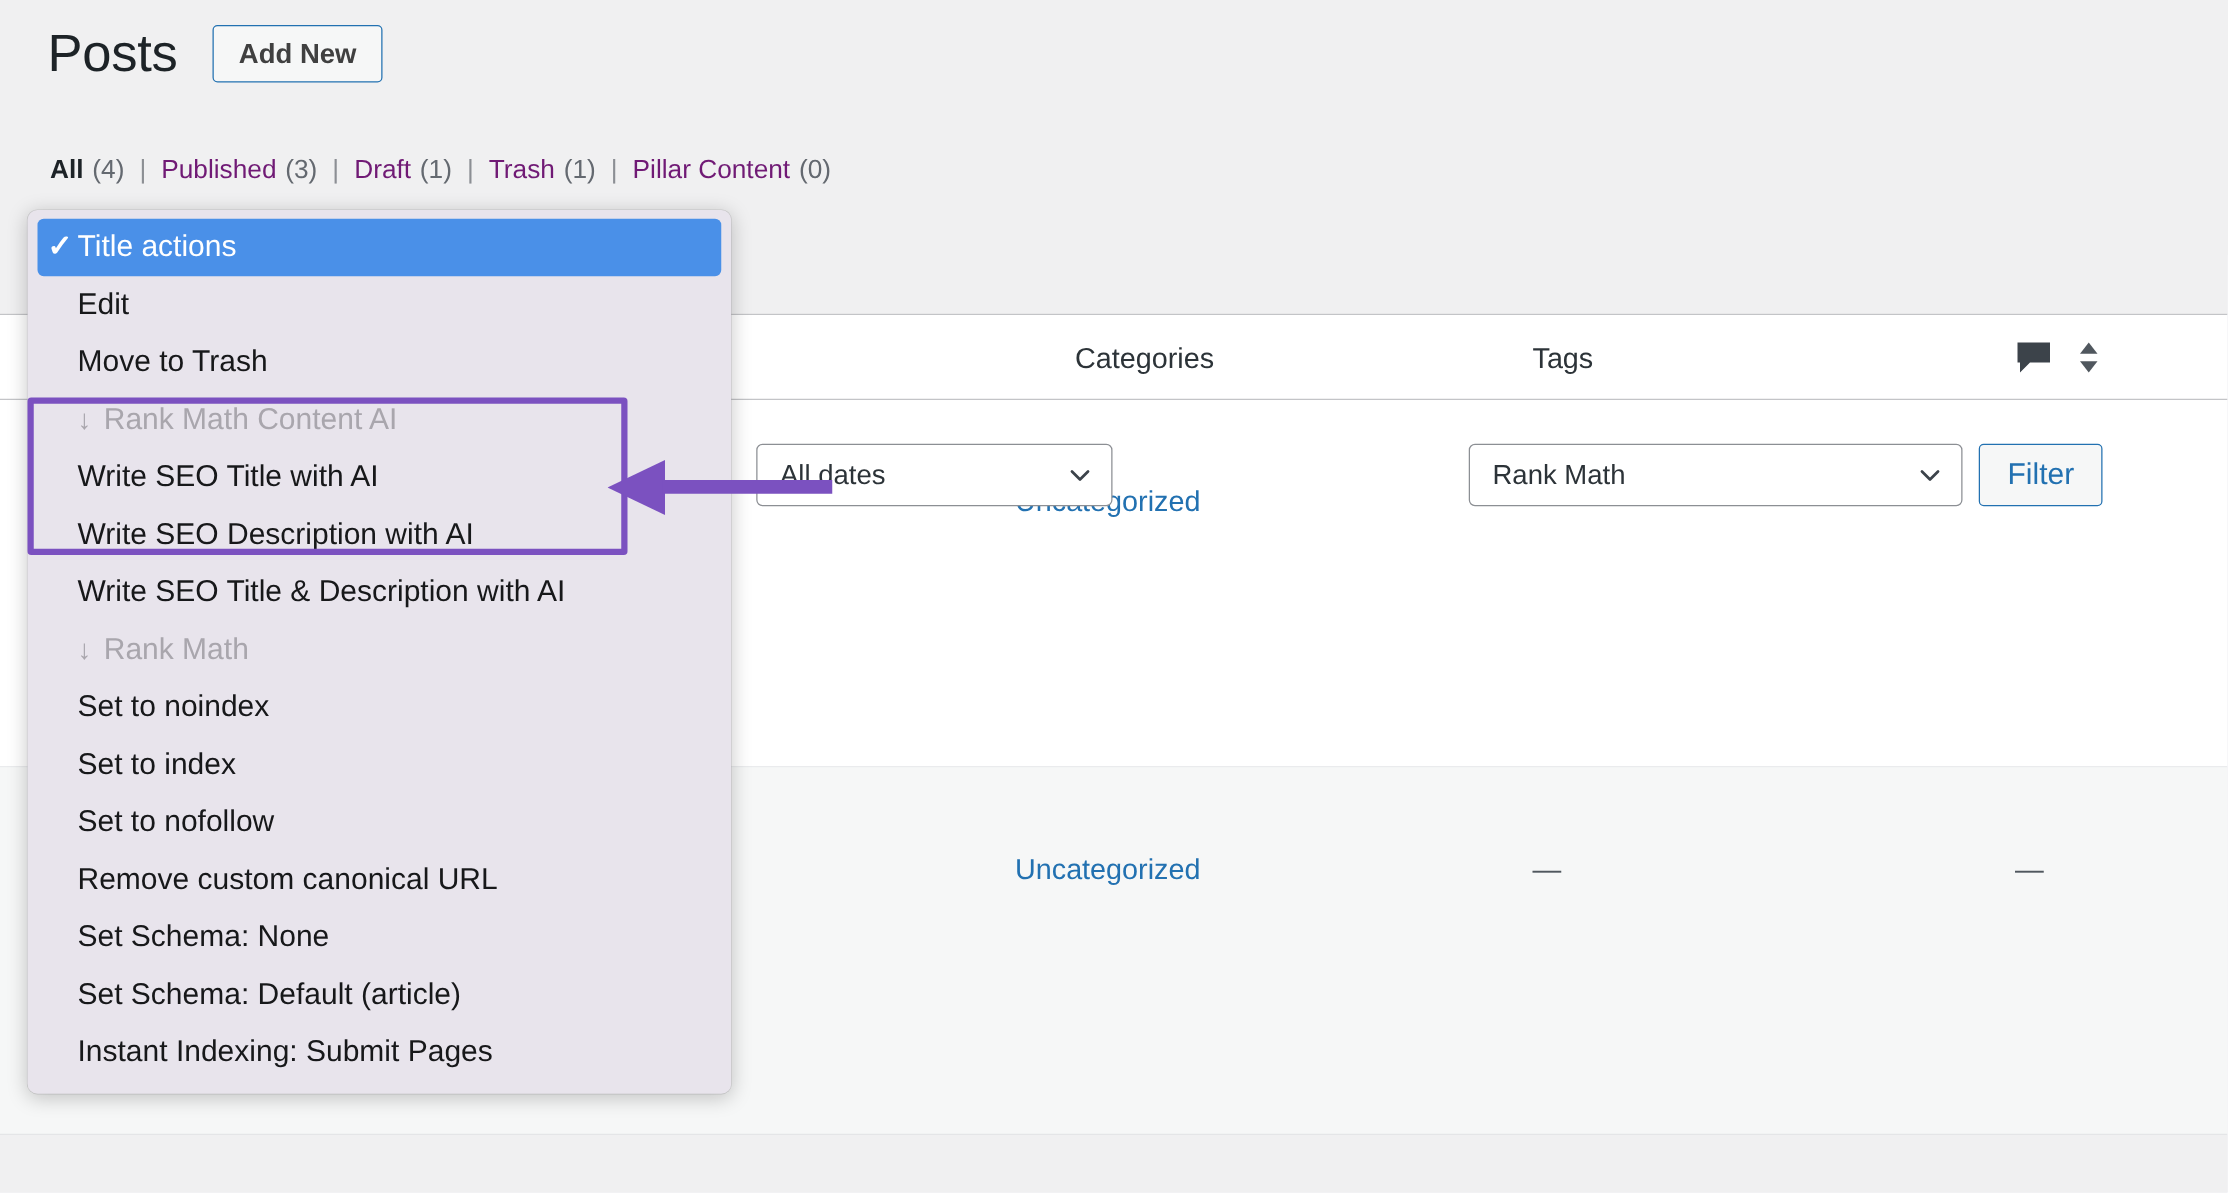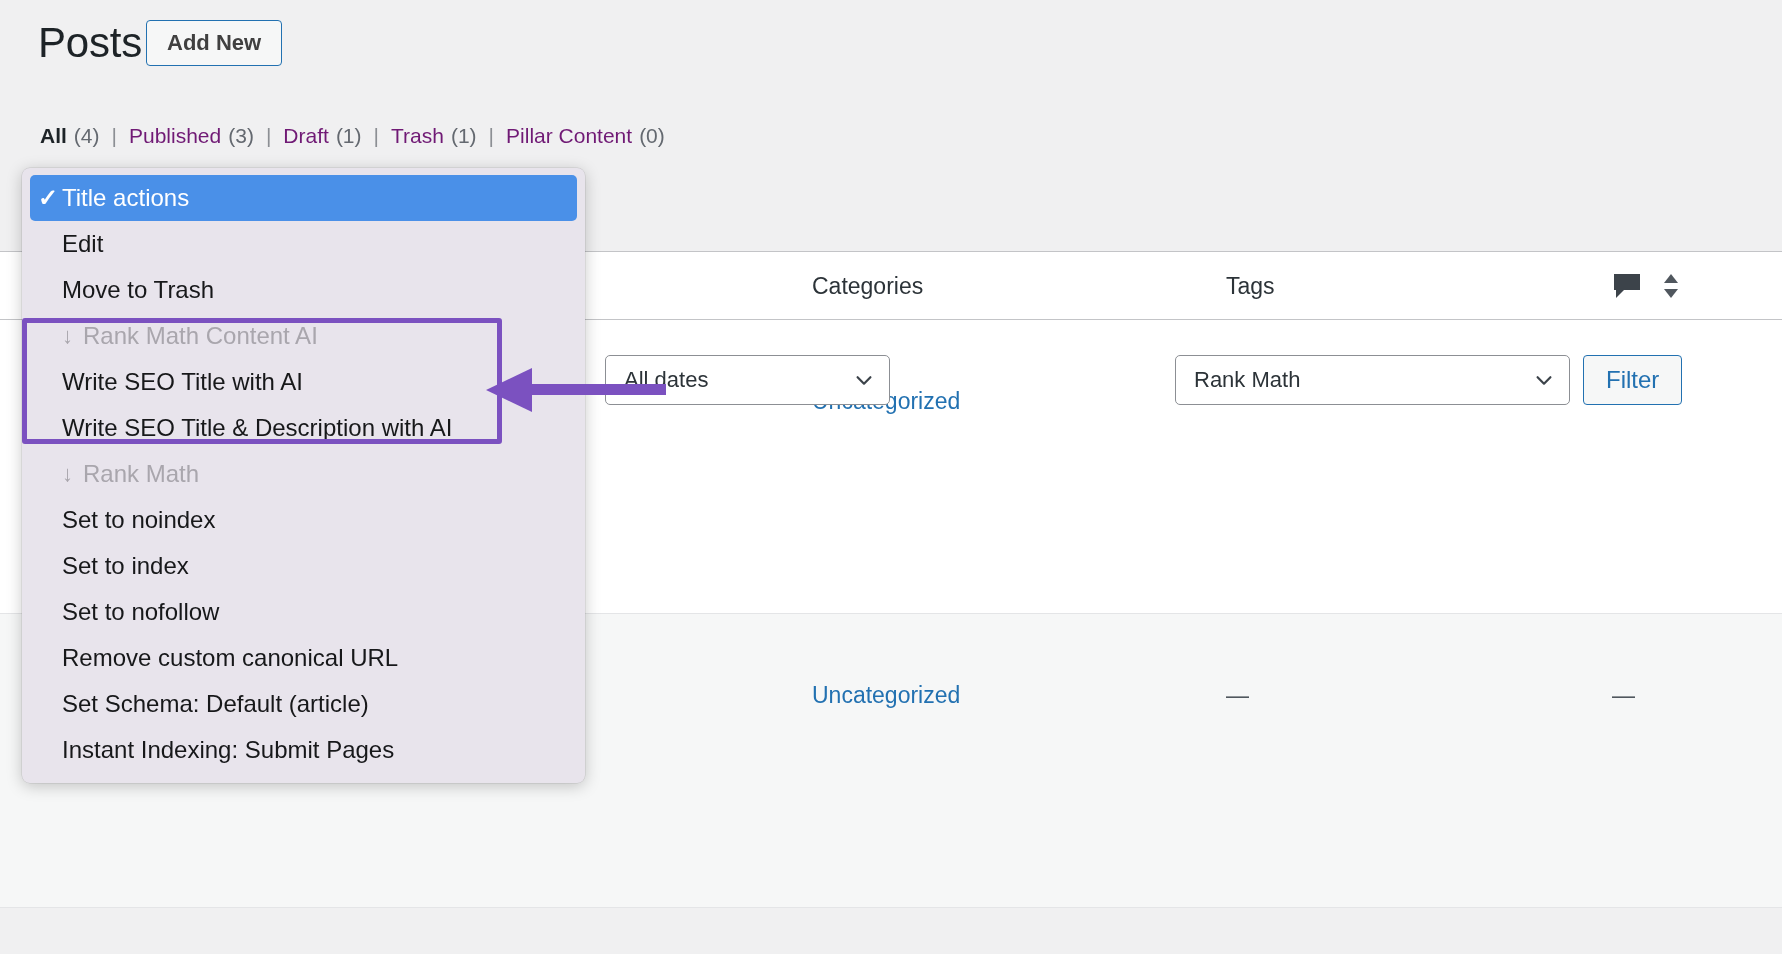--- a/index.html
+++ b/index.html
@@ -26,7 +26,7 @@
     top: 20px;
     display: flex;
     align-items: center;
-    gap: 4px;
+    gap: 28px;
   }
   .page-title {
     font-size: 42px;

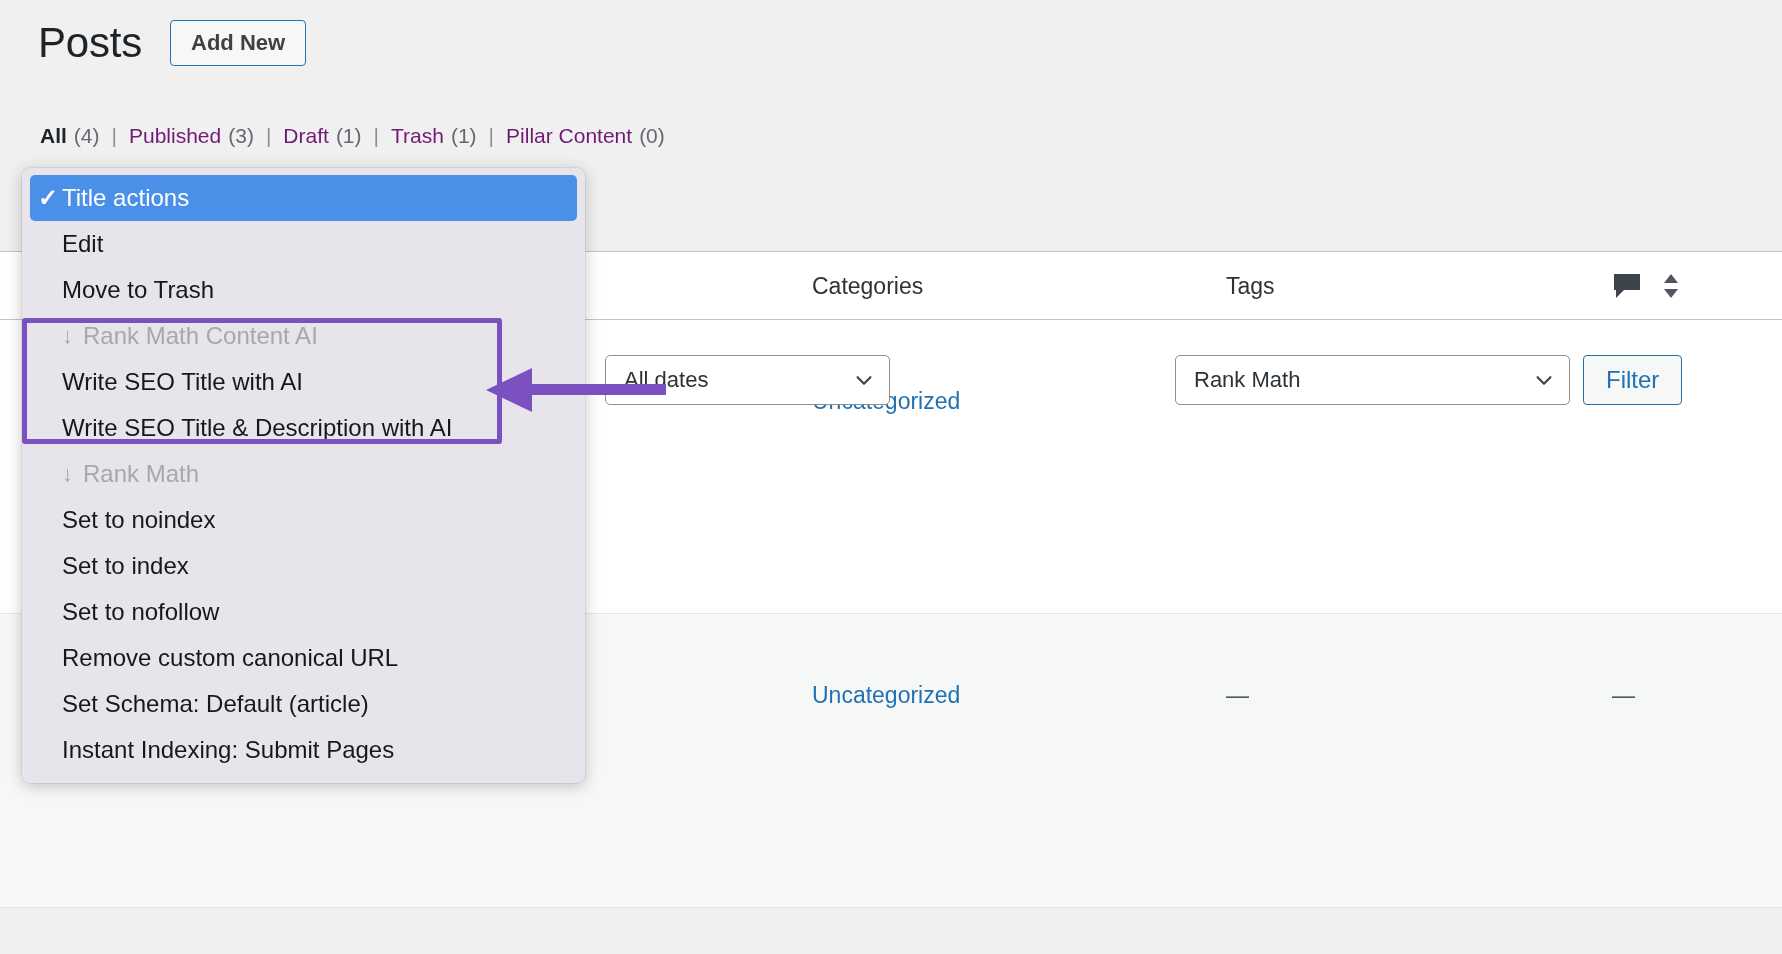--- a/index.html
+++ b/index.html
@@ -143,7 +143,7 @@
     color: #2c3338;
   }
   #th-author { left: 545px; }
-  #th-cats   { left: 812px; }
+  #th-cats   { left: 860px; }
   #th-tags   { left: 1226px; }
   #th-comments { left: 1612px; }
   #th-sort   { left: 1660px; }

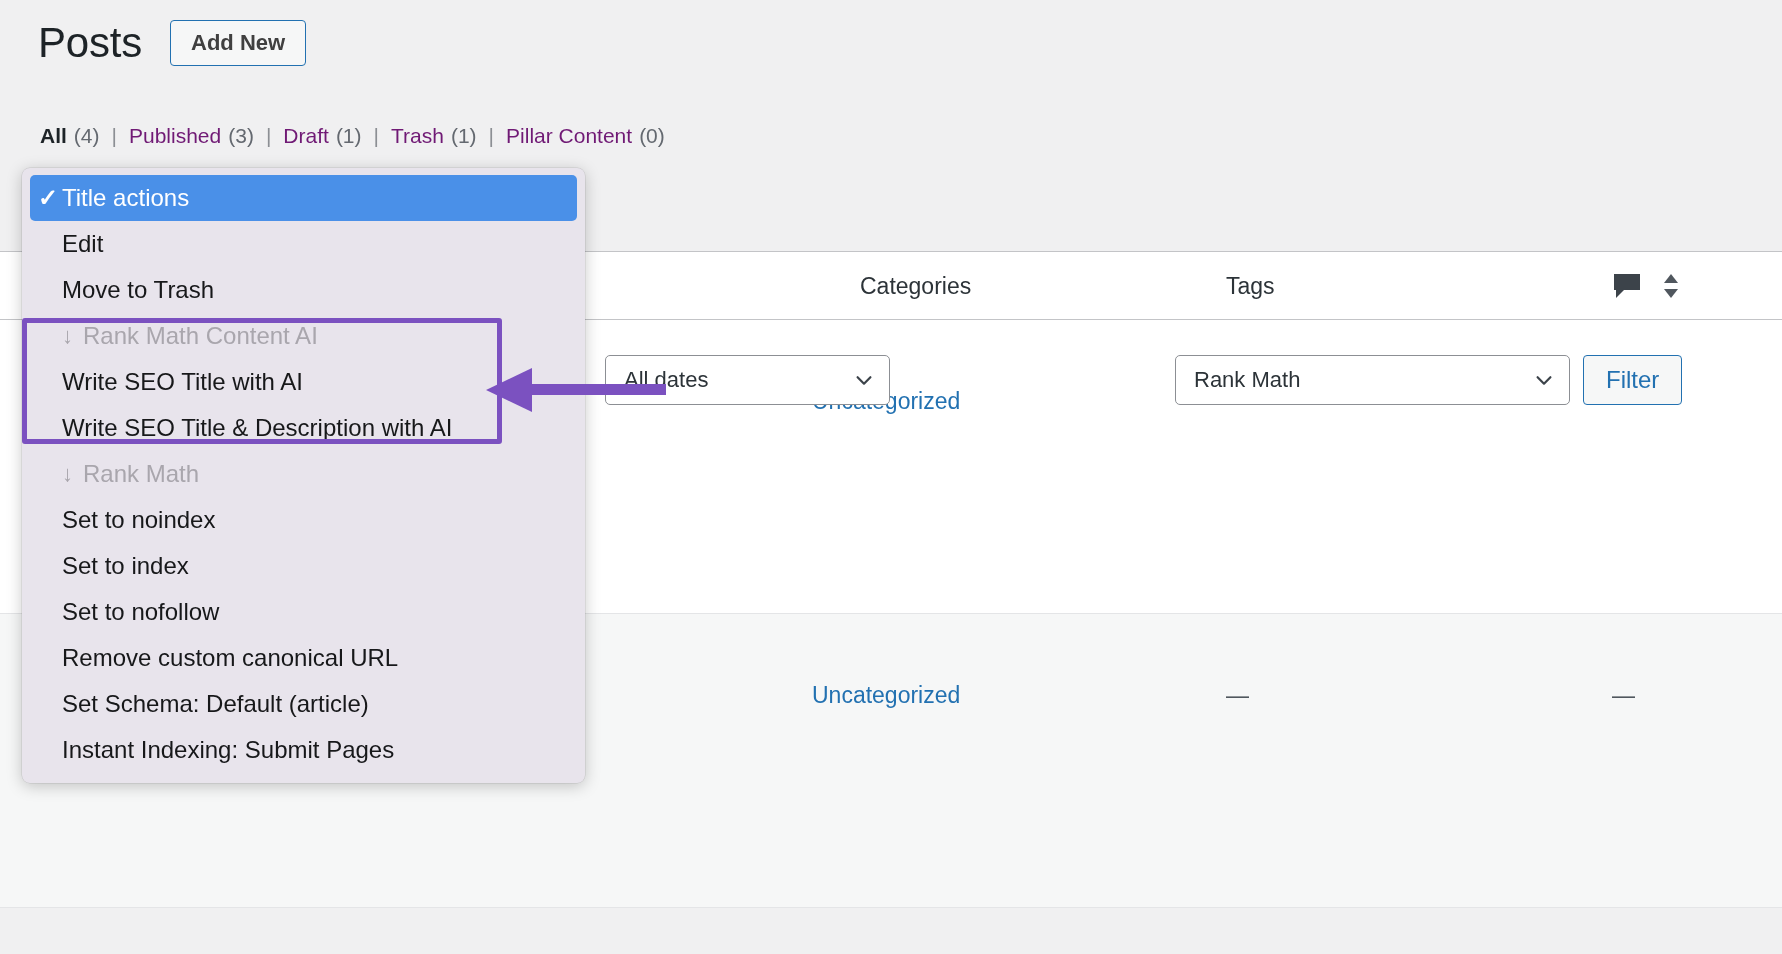--- a/index.html
+++ b/index.html
@@ -354,6 +354,9 @@
       <span>Write SEO Title with AI</span>
     </div>
     <div class="dd-item">
+      <span>Write SEO Description with AI</span>
+    </div>
+    <div class="dd-item">
       <span>Write SEO Title &amp; Description with AI</span>
     </div>
 

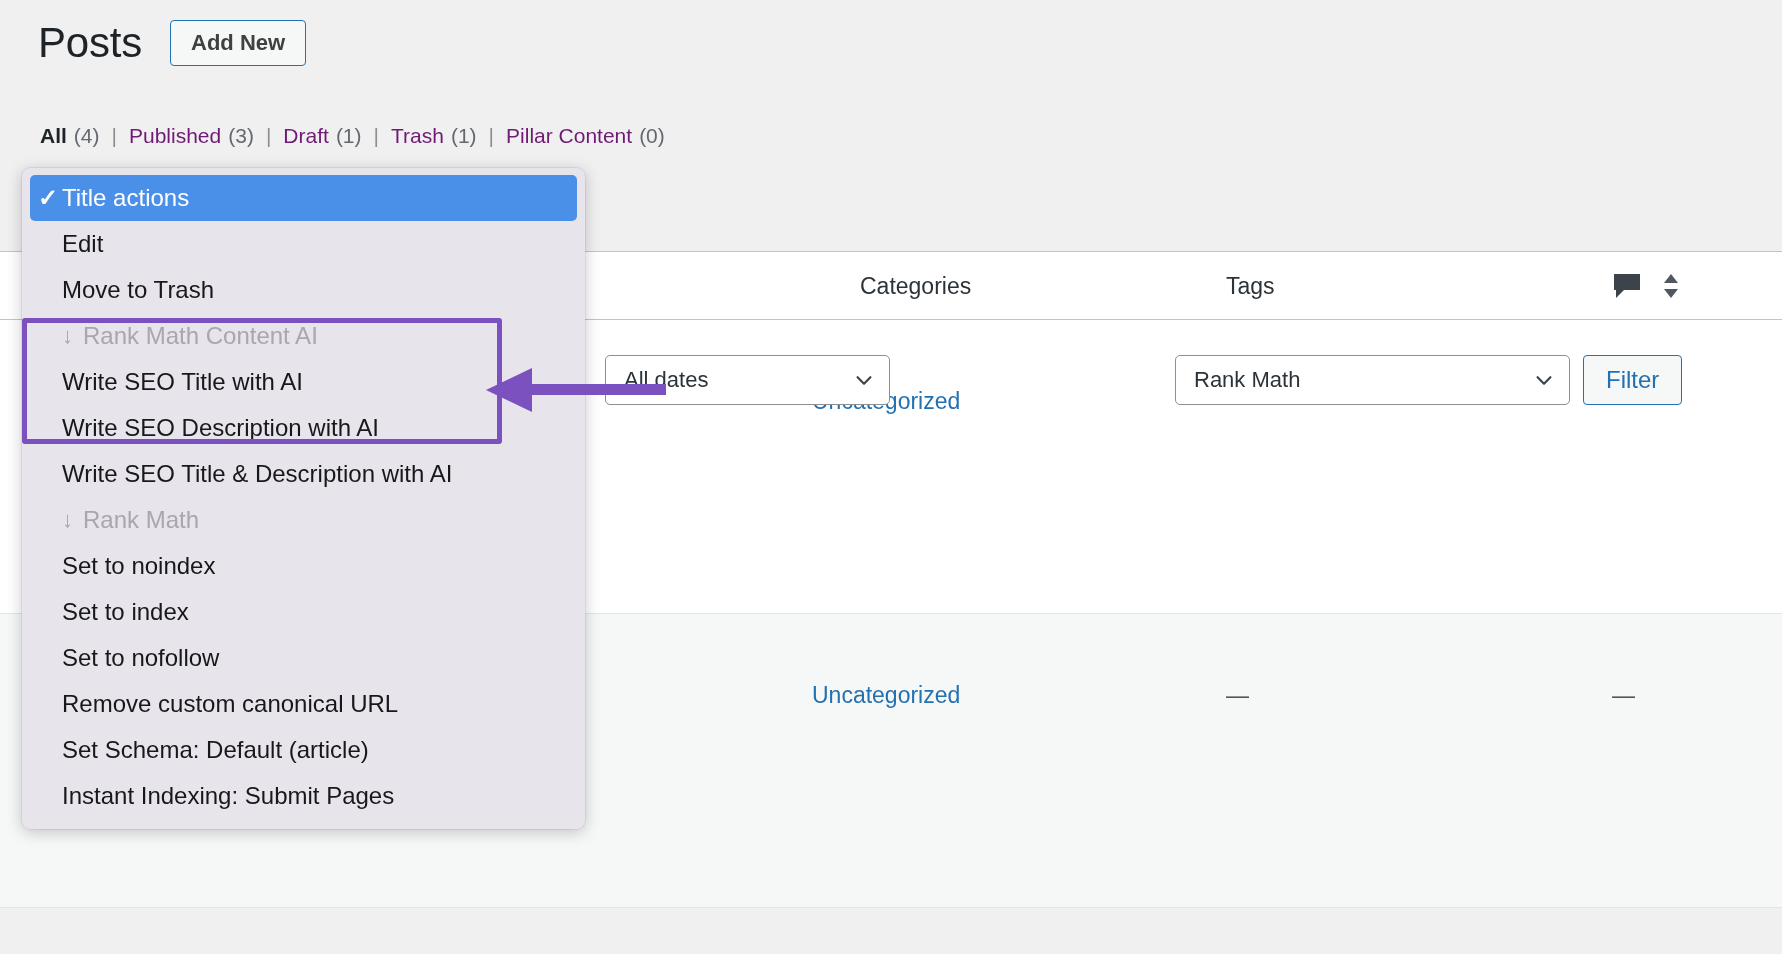--- a/index.html
+++ b/index.html
@@ -378,6 +378,9 @@
       <span>Remove custom canonical URL</span>
     </div>
     <div class="dd-item">
+      <span>Set Schema: None</span>
+    </div>
+    <div class="dd-item">
       <span>Set Schema: Default (article)</span>
     </div>
     <div class="dd-item">

